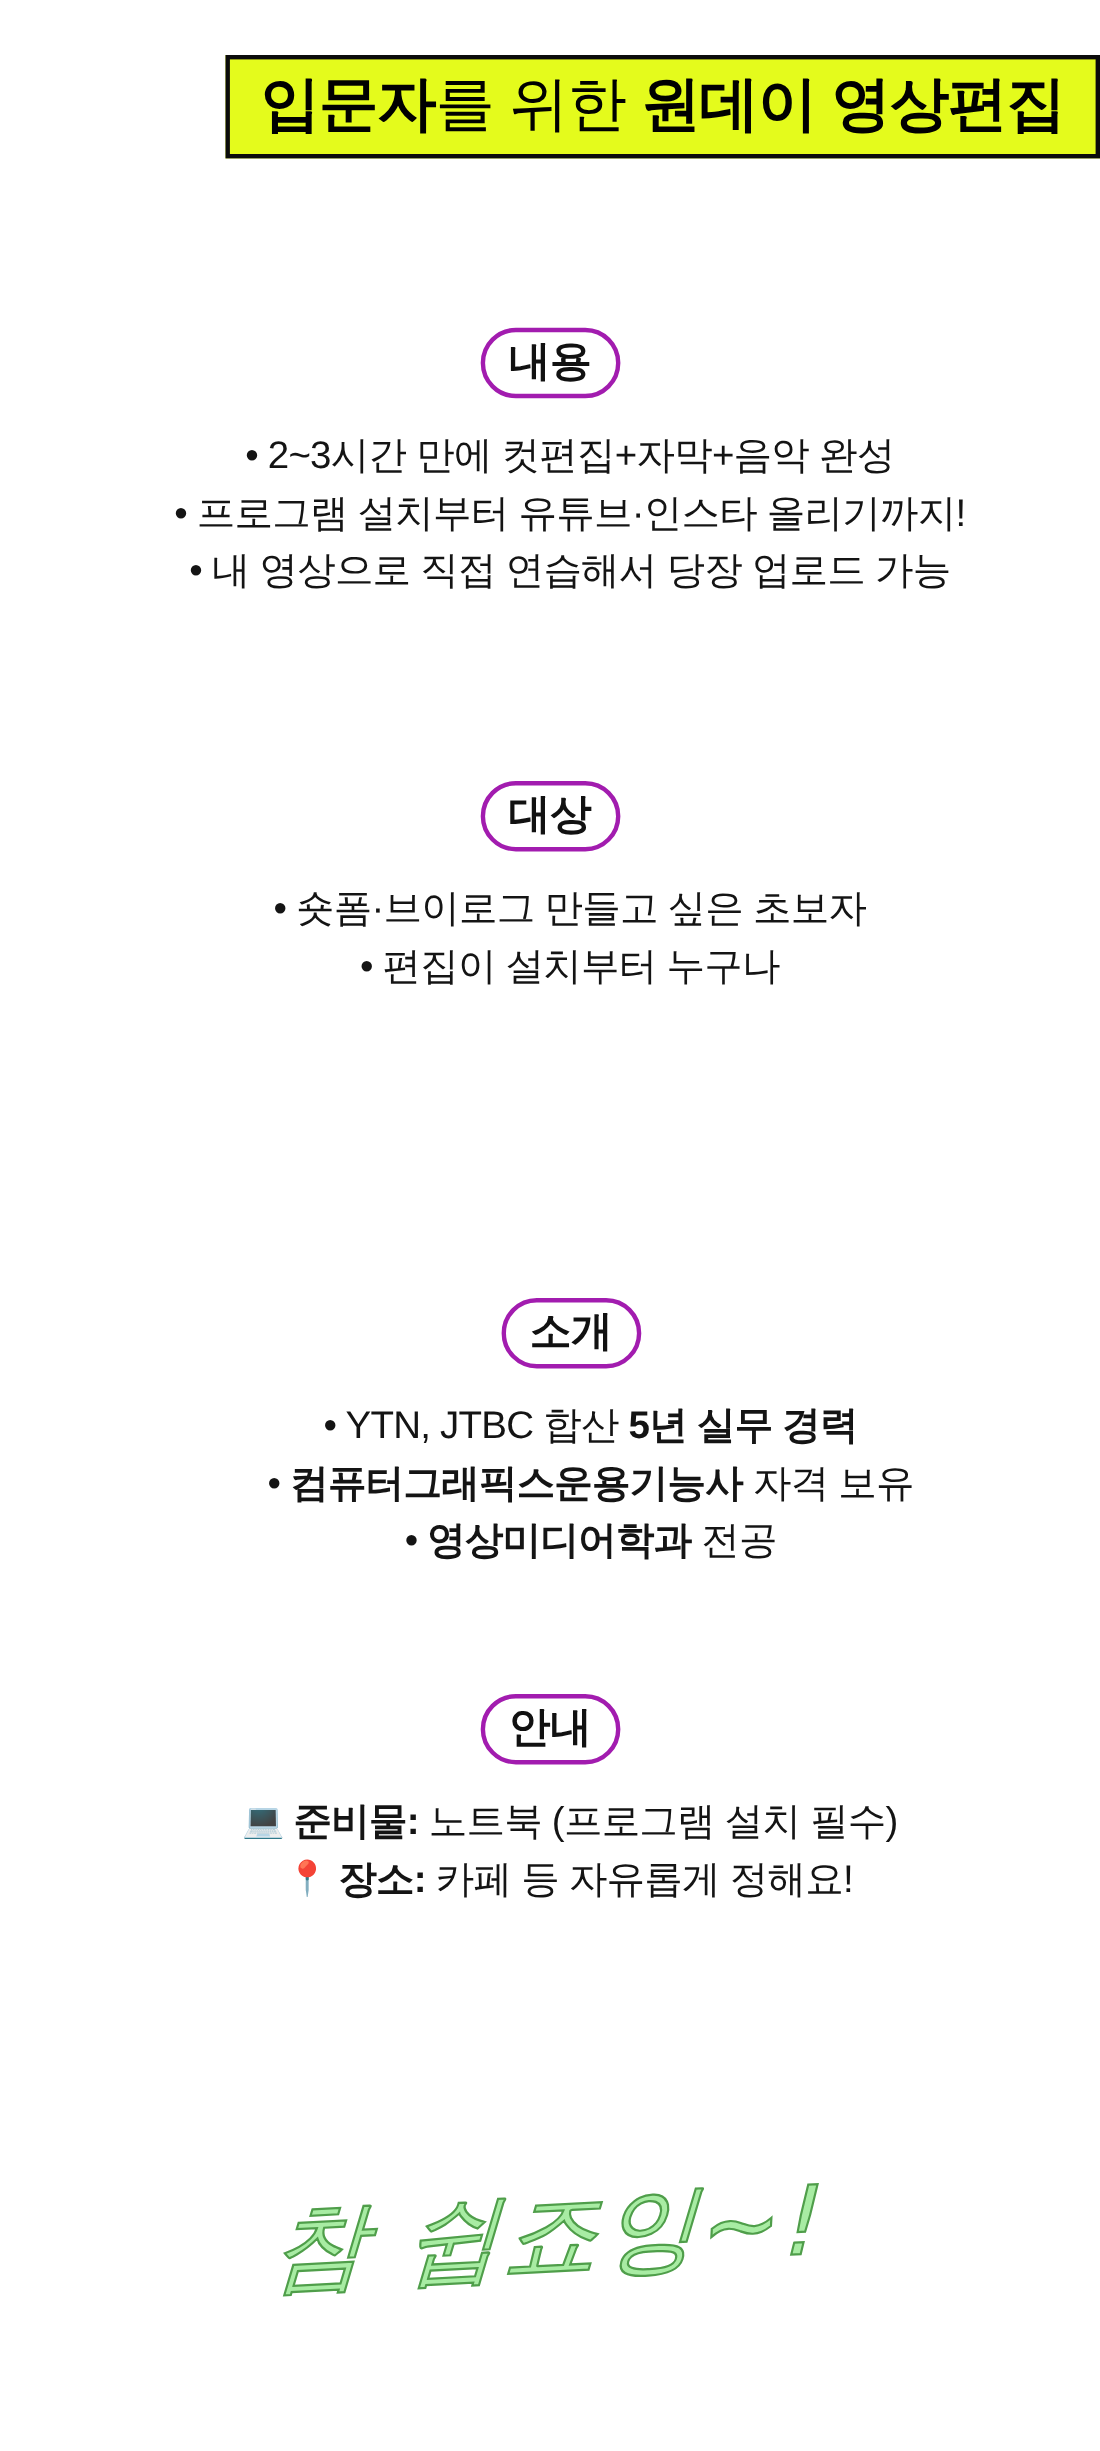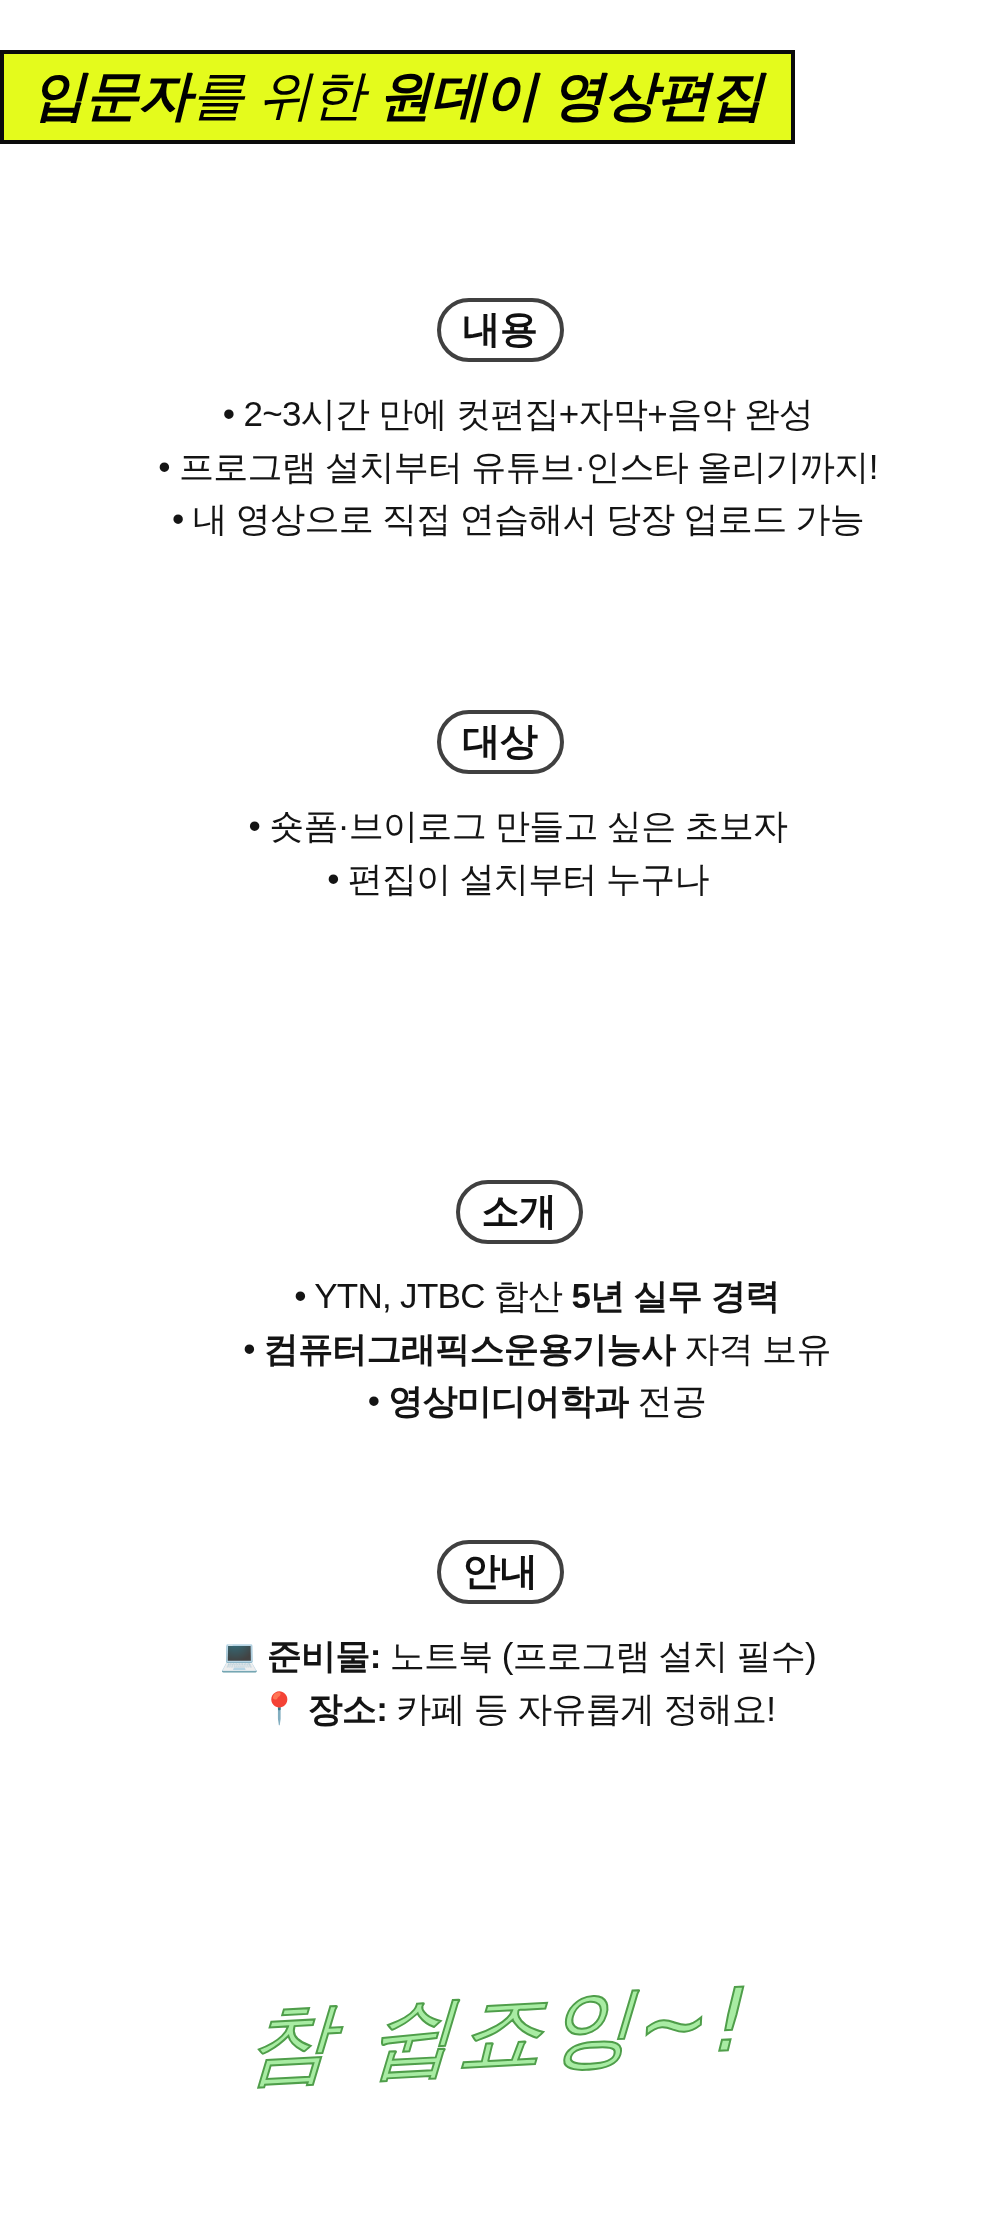--- a/index.html
+++ b/index.html
@@ -31,8 +31,7 @@
     left: 0;
     width: 1000px;
     display: flex;
-    justify-content: flex-start;
-    font-style: italic;
+    justify-content: flex-end;
   }
   .title-banner {
     background: #e4fb1c;

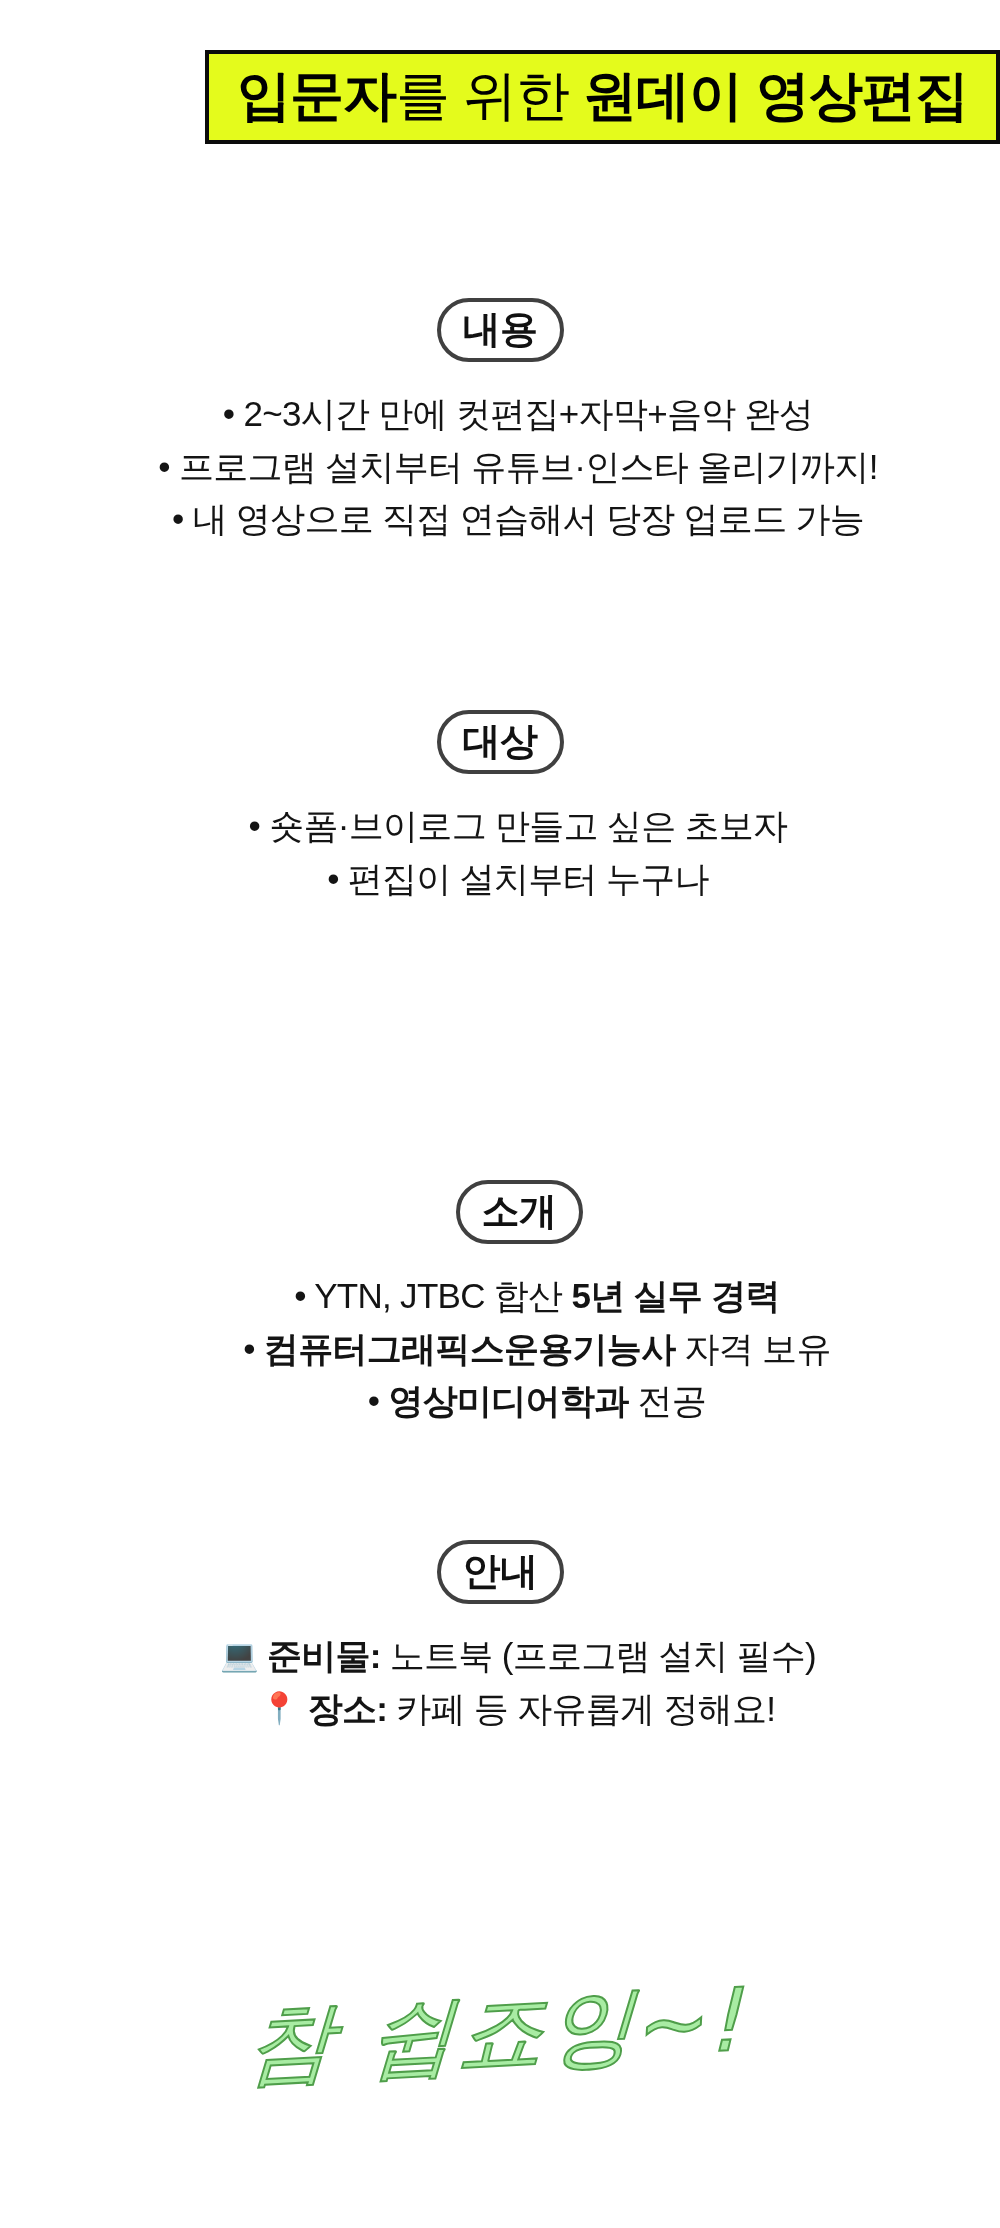--- a/index.html
+++ b/index.html
@@ -58,7 +58,7 @@
     margin: 0;
   }
   .pill {
-    border: 4px solid #404040;
+    border: 4px solid #a21caf;
     border-radius: 60px;
     min-width: 112px;
     height: 64px;

